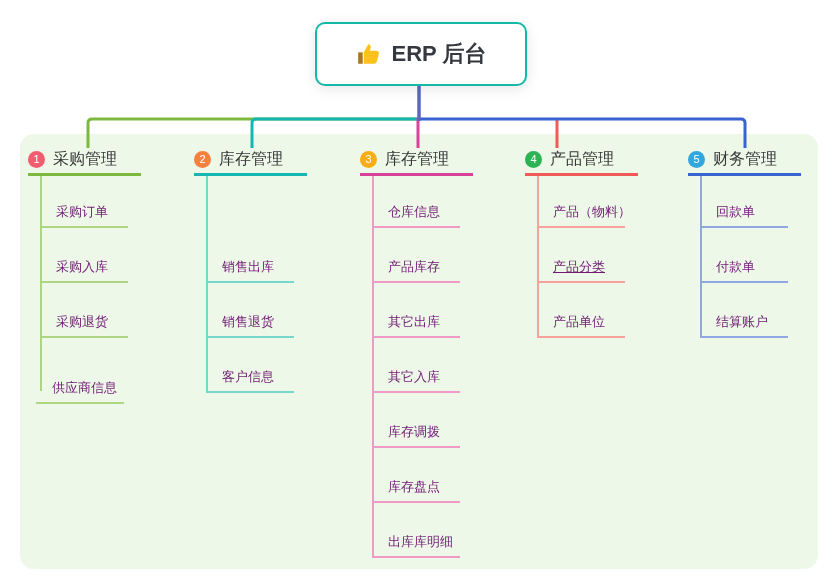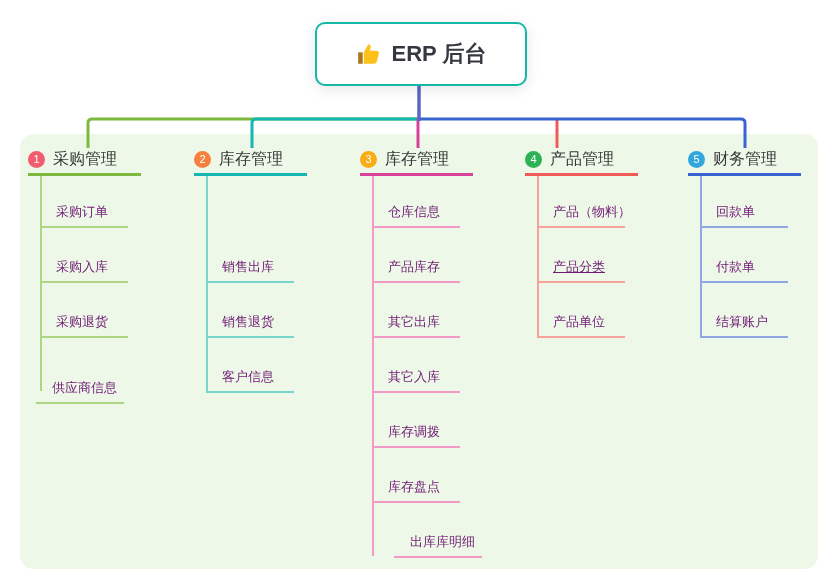--- a/index.html
+++ b/index.html
@@ -98,7 +98,7 @@
       <div class="child" style="left: 12px; top: 224px; border-bottom-color: rgb(241, 154, 198);">其它入库</div>
       <div class="child" style="left: 12px; top: 279px; border-bottom-color: rgb(241, 154, 198);">库存调拨</div>
       <div class="child" style="left: 12px; top: 334px; border-bottom-color: rgb(241, 154, 198);">库存盘点</div>
-      <div class="child" style="left: 12px; top: 389px; border-bottom-color: rgb(241, 154, 198); margin-left: 22px;">出库库明细</div>
+      <div class="child" style="left: 12px; top: 389px; border-bottom-color: rgb(241, 154, 198);">出库库明细</div>
     </div>
     <div class="col" style="left: 525px; top: 145px; width: 113px; height: 193px;">
       <div class="hdr" style="border-bottom-color: rgb(241, 91, 87);">

